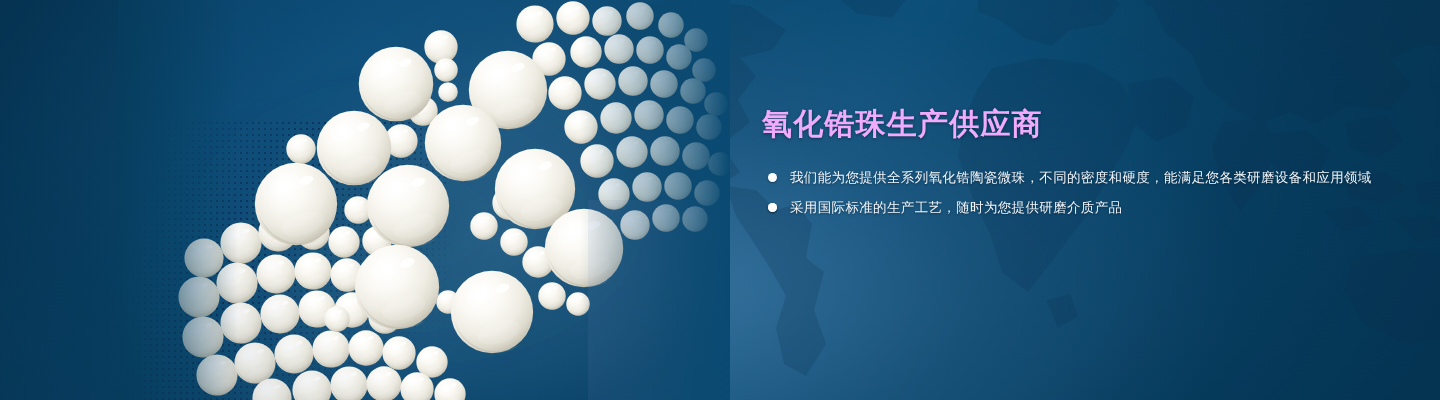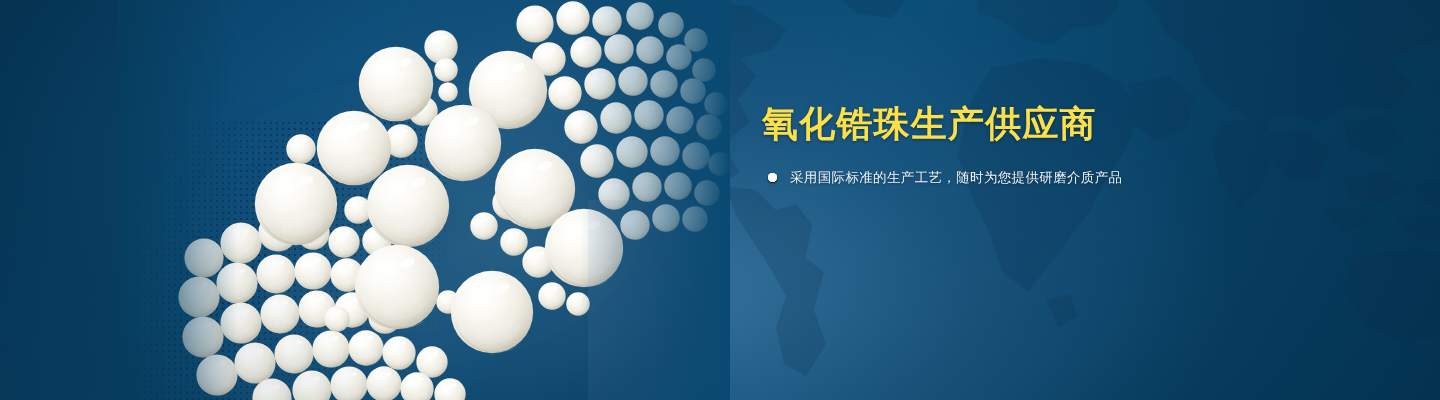--- a/index.html
+++ b/index.html
@@ -91,10 +91,10 @@
   }
   .headline {
     margin: 0;
-    font-size: 36px;
+    font-size: 30px;
     font-weight: 700;
     line-height: 40px;
-    color: #fde047;
+    color: #f0abfc;
     letter-spacing: 1.2px;
     text-shadow: 0 1px 3px rgba(2,26,44,0.55);
   }

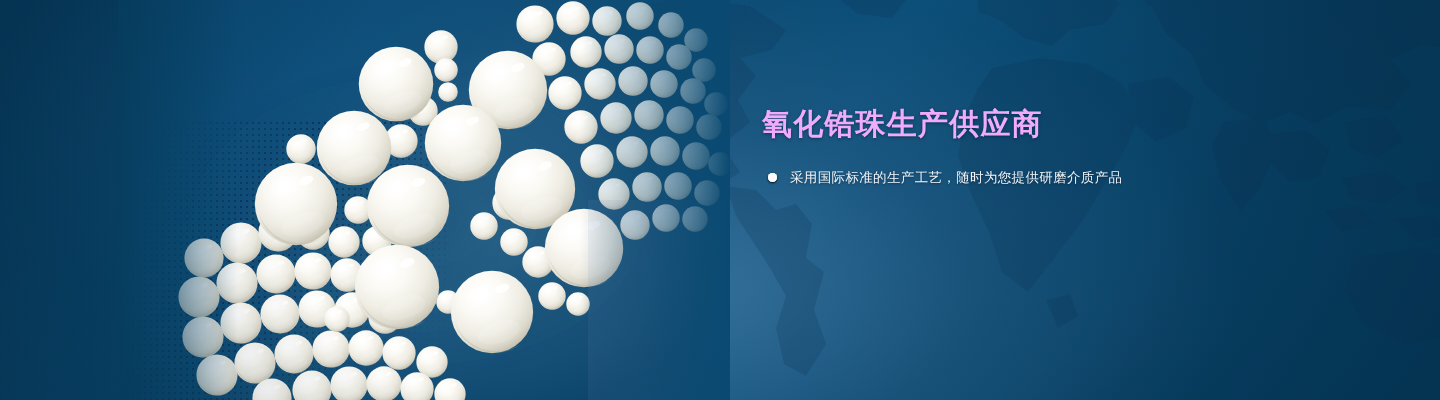--- a/index.html
+++ b/index.html
@@ -341,6 +341,7 @@
     <ul class="bullets">
       <li class="bullet">
         <span class="dot"></span>
+        <span>我们能为您提供全系列氧化锆陶瓷微珠，不同的密度和硬度，能满足您各类研磨设备和应用领域</span>
       </li>
       <li class="bullet">
         <span class="dot"></span>

